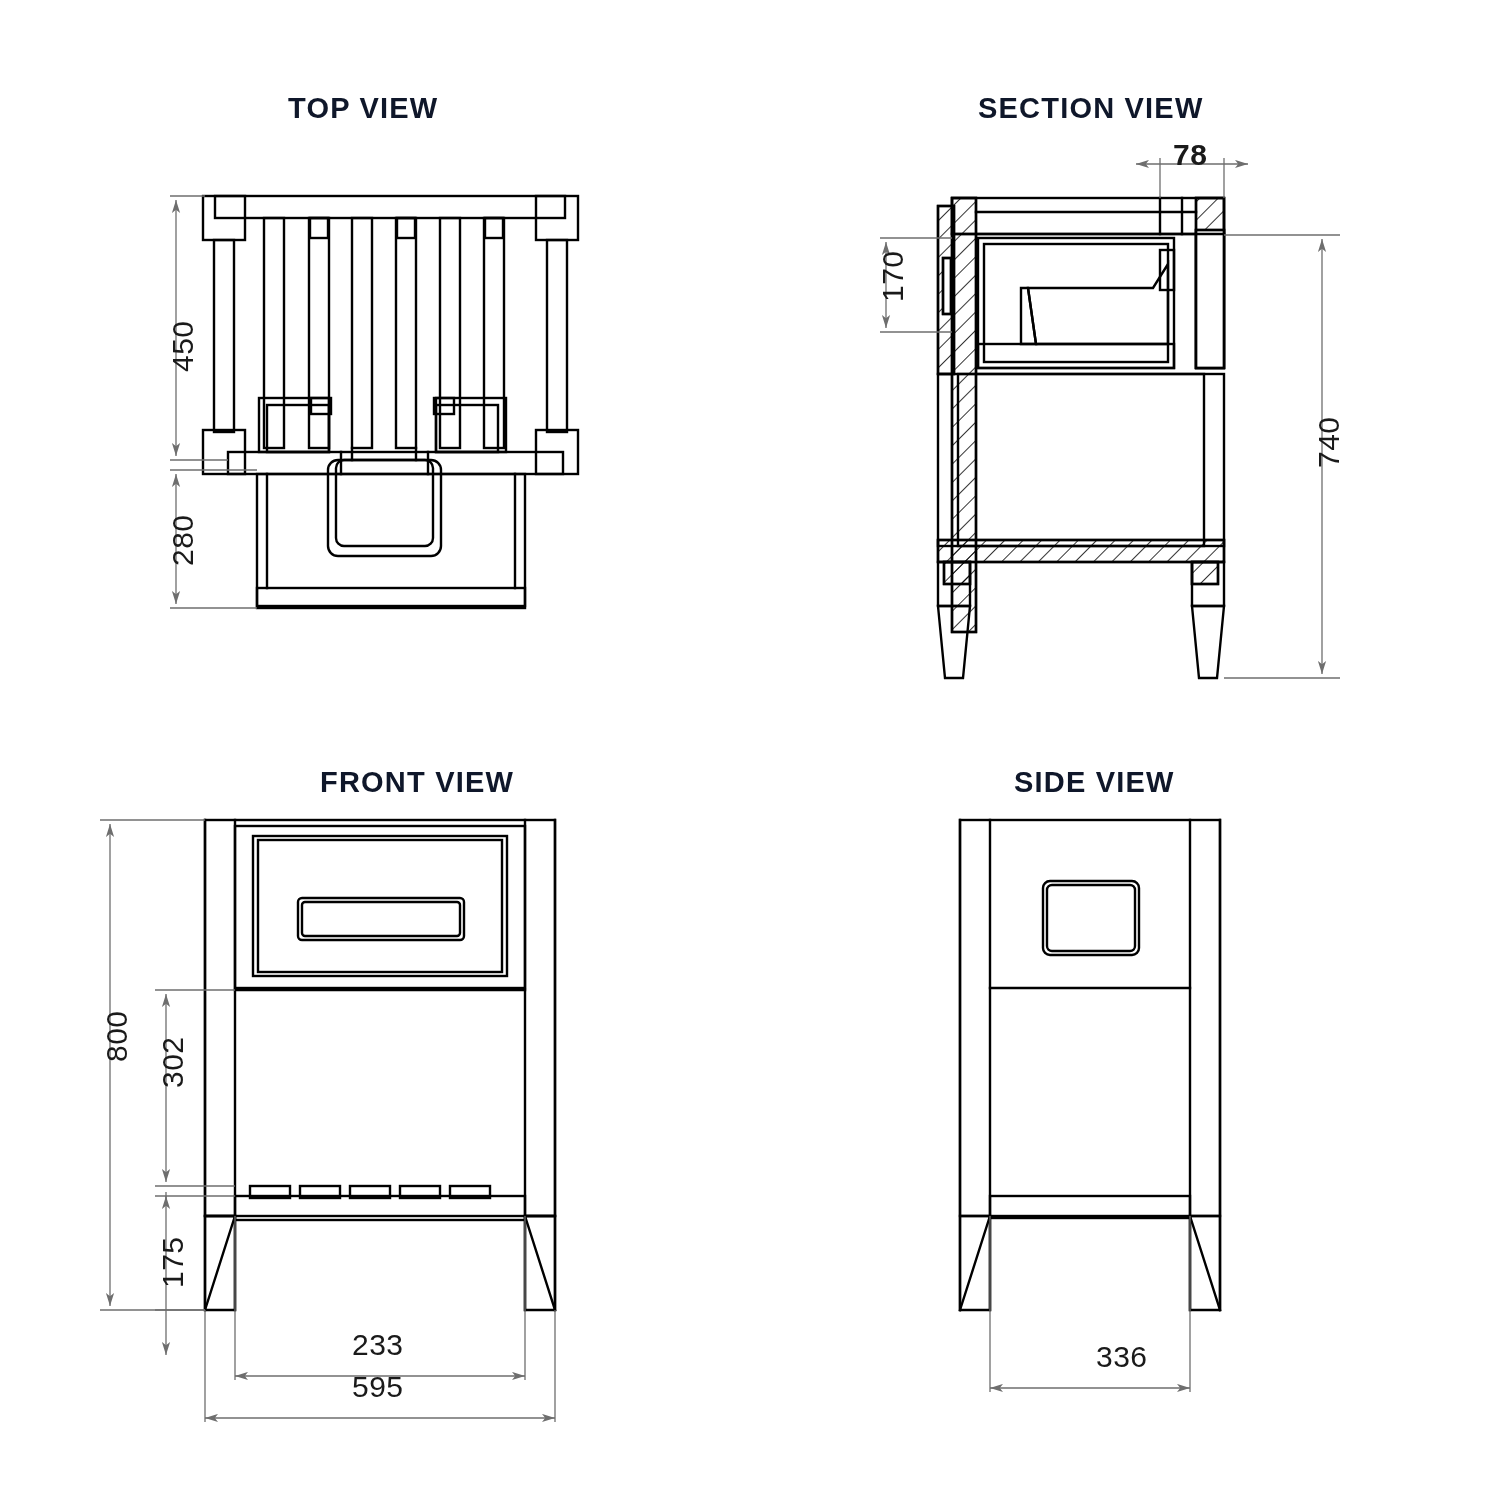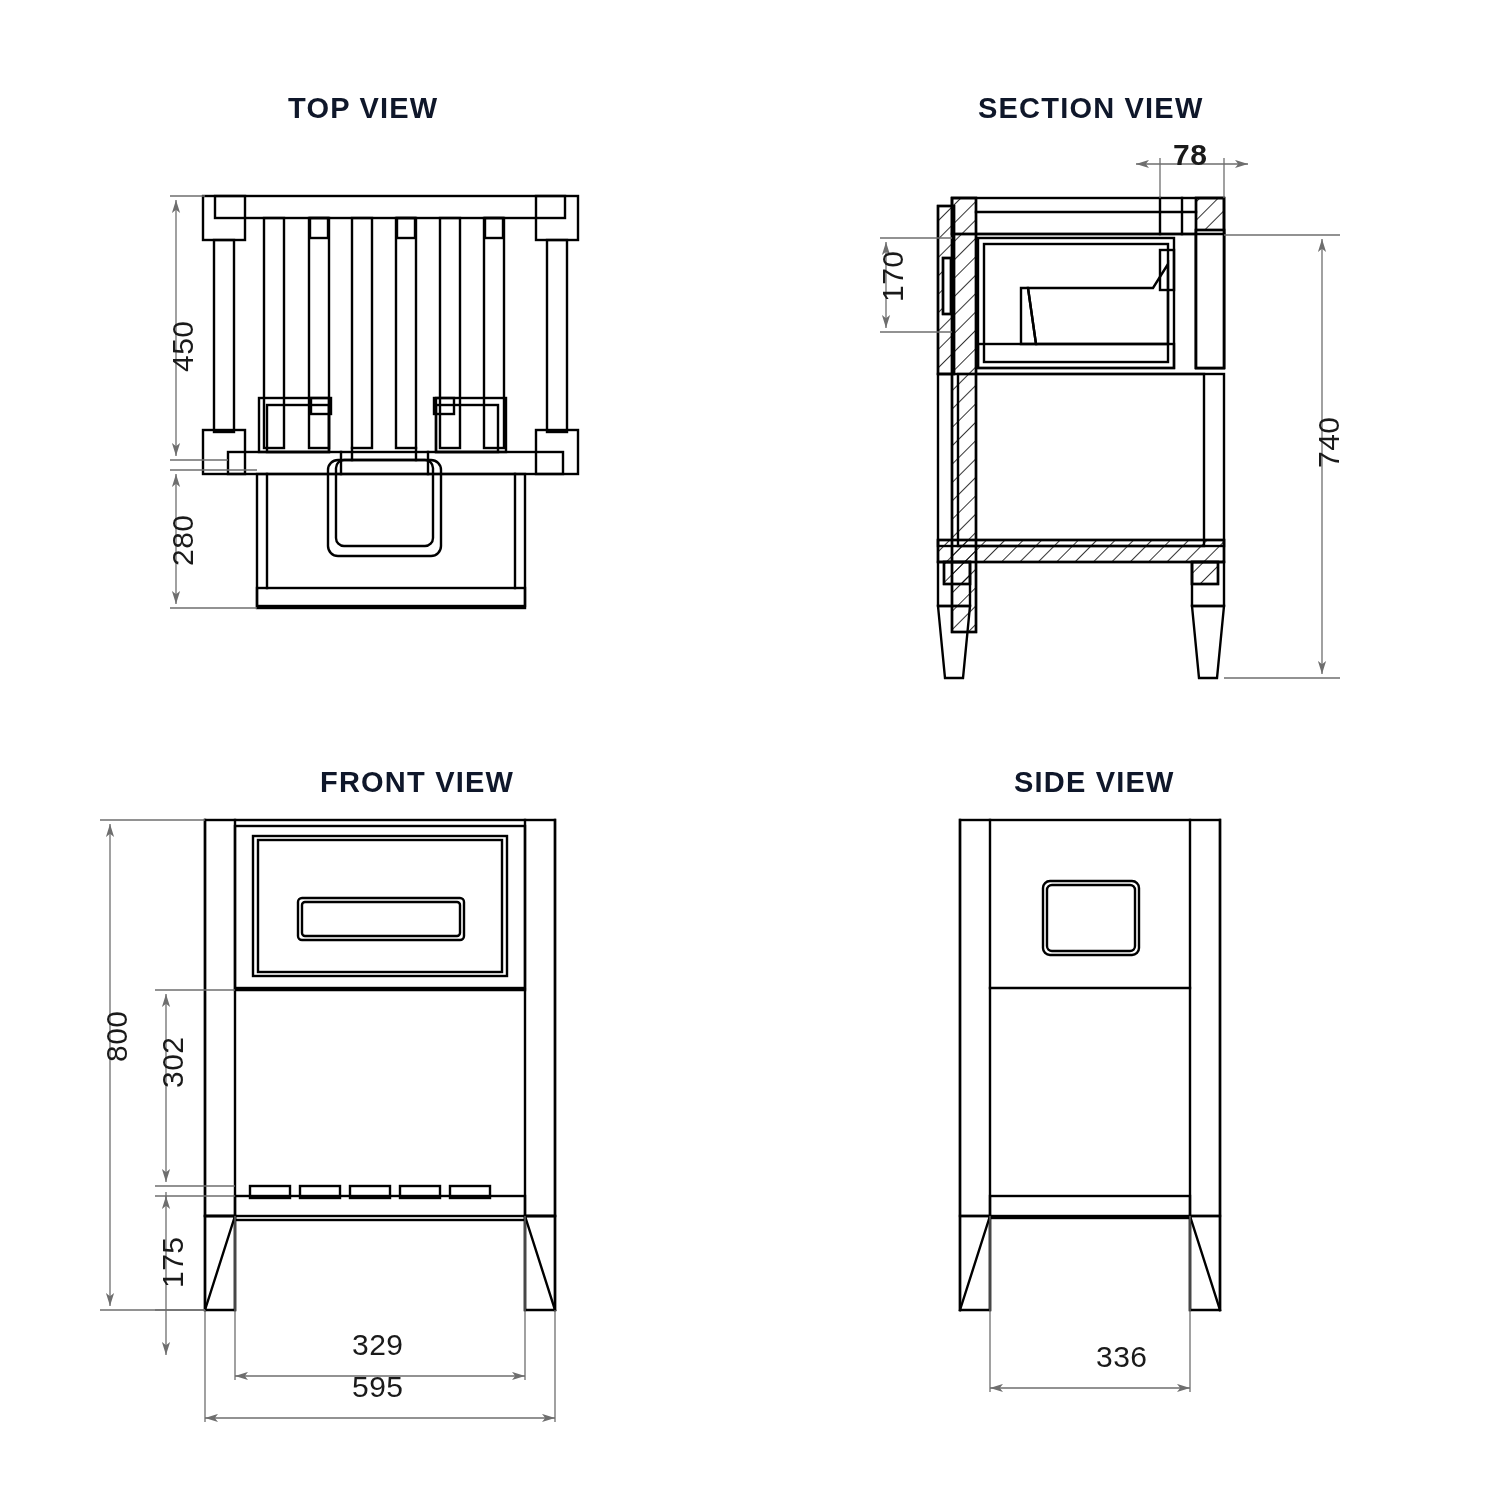--- a/index.html
+++ b/index.html
@@ -269,7 +269,7 @@
   <div class="dim-label vert" style="left:100px; top:1062px;">800</div>
   <div class="dim-label vert" style="left:156px; top:1088px;">302</div>
   <div class="dim-label vert" style="left:156px; top:1288px;">175</div>
-  <div class="dim-label" style="left:352px; top:1328px;">329</div>
+  <div class="dim-label" style="left:352px; top:1328px;">233</div>
   <div class="dim-label" style="left:352px; top:1370px;">595</div>
 
   <div class="dim-label" style="left:1068px; top:1340px;margin-left:28px;">336</div>

